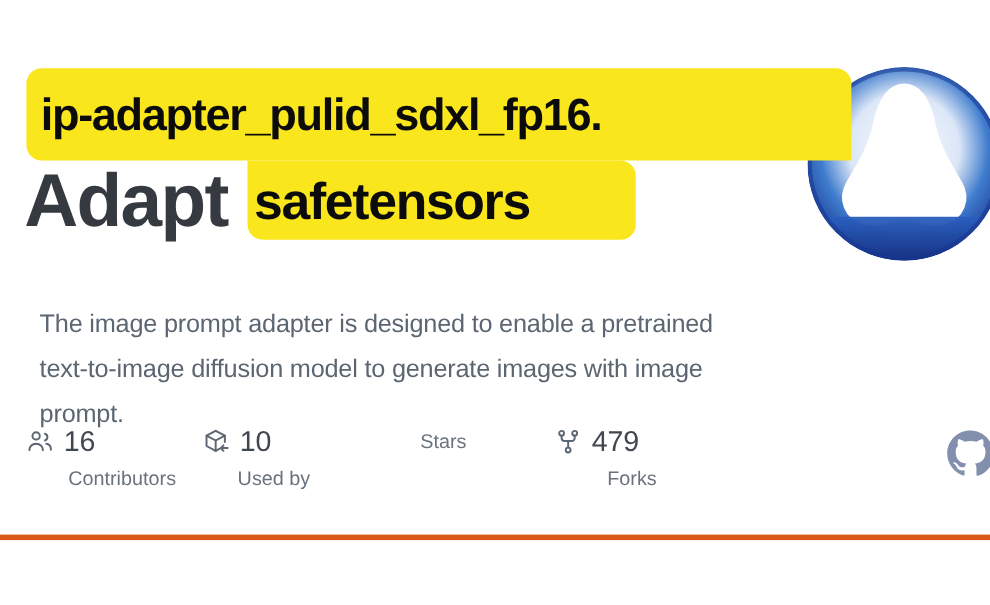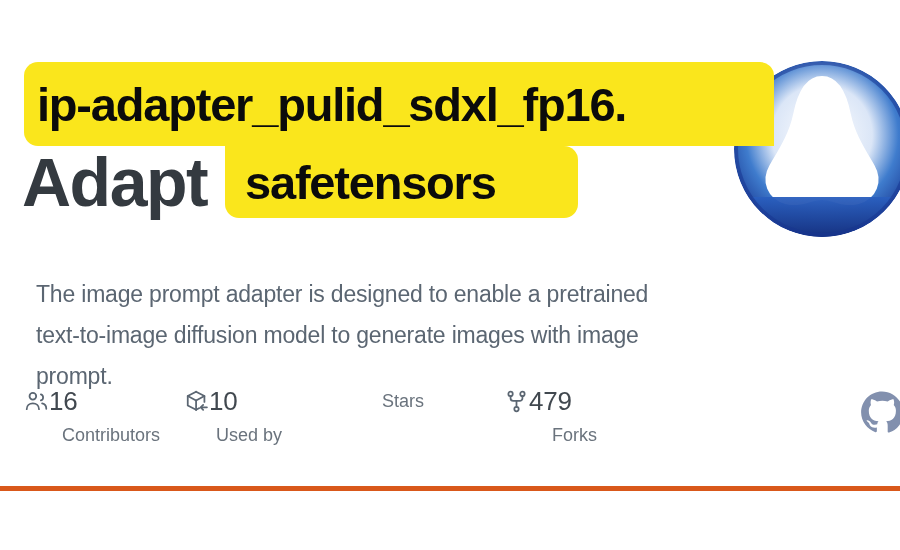--- a/index.html
+++ b/index.html
@@ -156,7 +156,7 @@
     border-radius: 14px 14px 0 14px;
     padding-left: 13px;
     box-sizing: border-box;
-    font-size: 47px;
+    font-size: 41px;
   }
   .hl-line2 {
     left: 225px;

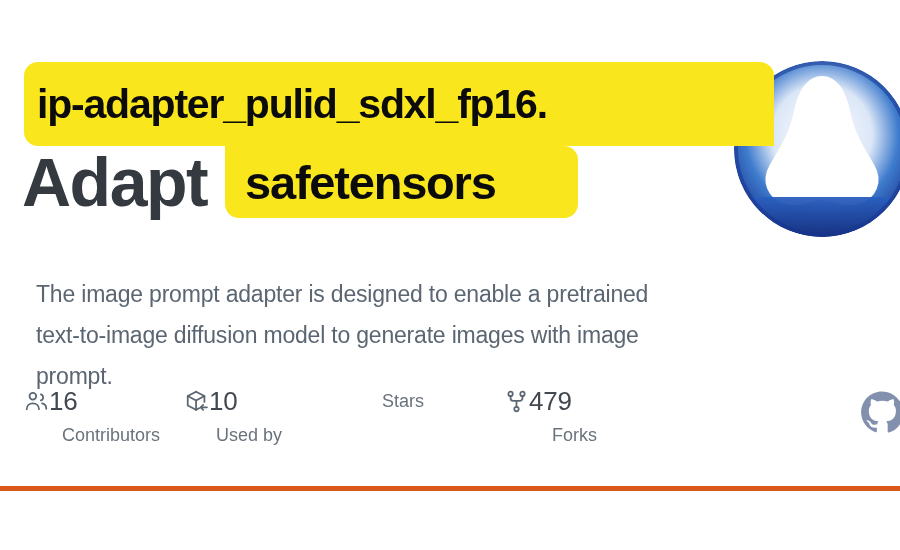--- a/index.html
+++ b/index.html
@@ -164,7 +164,7 @@
     width: 353px;
     height: 72px;
     border-radius: 0 14px 14px 14px;
-    padding-left: 20px;
+    padding-left: 6px;
     box-sizing: border-box;
     font-size: 47px;
   }

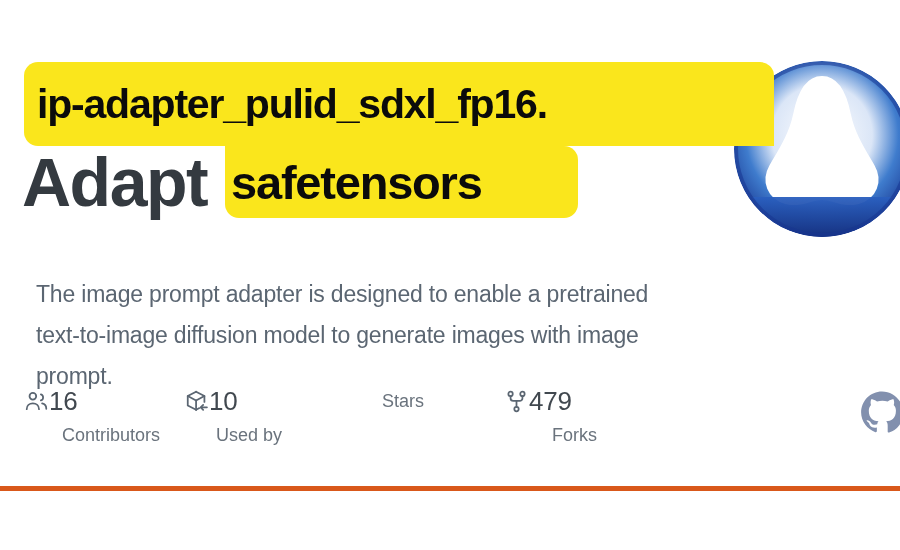--- a/index.html
+++ b/index.html
@@ -79,6 +79,7 @@
   .stat-top {
     display: flex;
     align-items: center;
+    gap: 9px;
     height: 34px;
   }
   .stat-icon {

